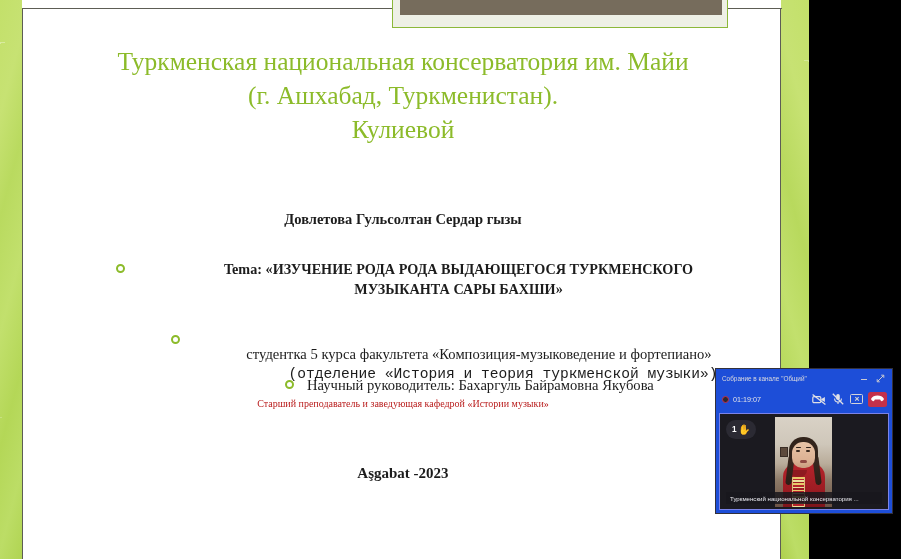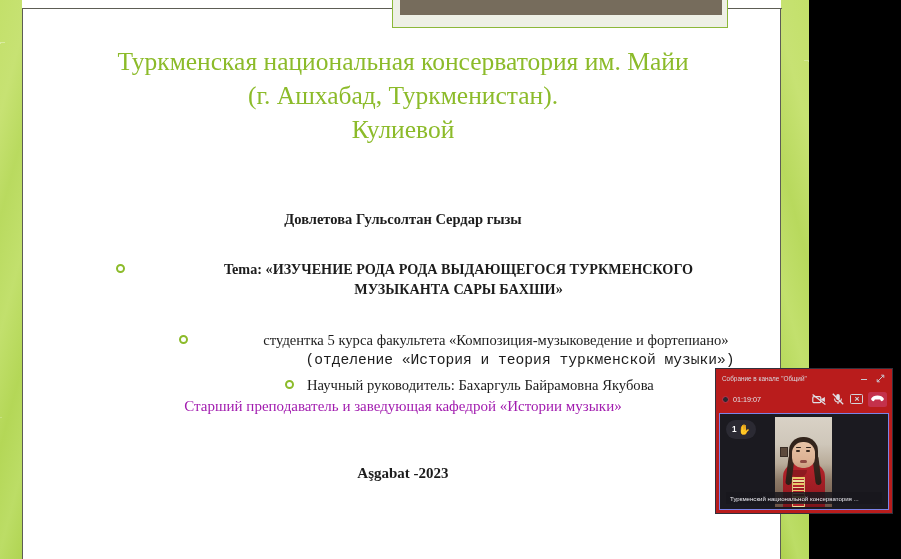--- a/index.html
+++ b/index.html
@@ -153,8 +153,9 @@
   .topic .txt .l2 { display:block;text-align:center; }
 
   .line-student {
-    left: 156px; top: 321px;
+    left: 148px; top: 321px;
     width: 612px;
+    flex-direction: column;
   }
   .line-student .txt {
     margin-left: 14px;

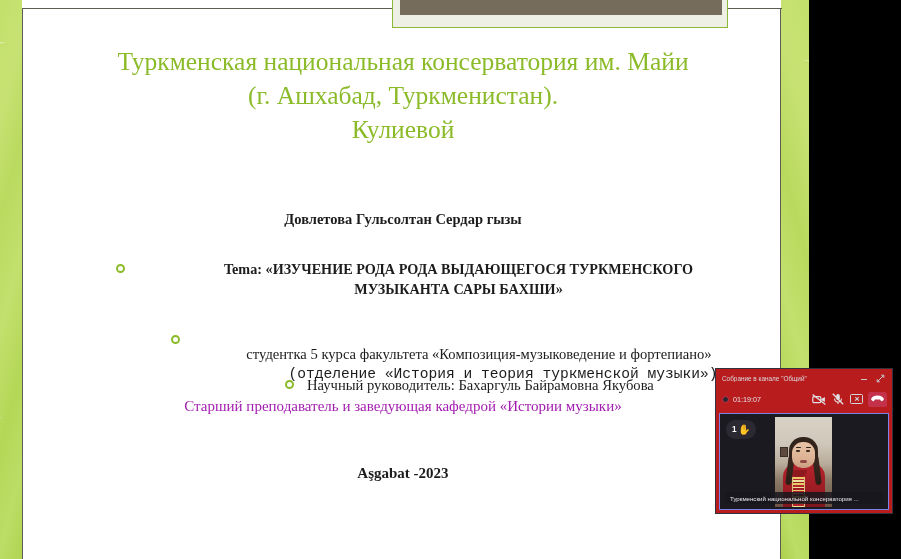--- a/index.html
+++ b/index.html
@@ -185,8 +185,8 @@
     left: 18px; top: 389px;
     width: 724px;
     text-align: center;
-    font-size: 15px;
-    color: #a21caf;
+    font-size: 10px;
+    color: #b91c1c;
   }
 
   .place-year {

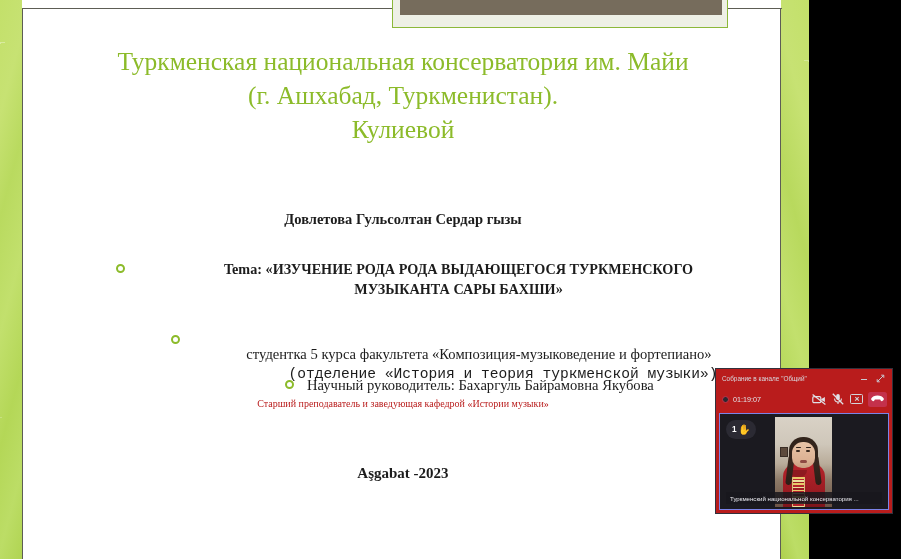--- a/index.html
+++ b/index.html
@@ -204,7 +204,7 @@
     position: absolute;
     left: 716px; top: 369px;
     width: 176px; height: 144px;
-    background: #b91c1c;
+    background: #1d4ed8;
     font-family: "Liberation Sans", "DejaVu Sans", sans-serif;
     box-shadow: 0 0 0 1px #33313c;
   }

